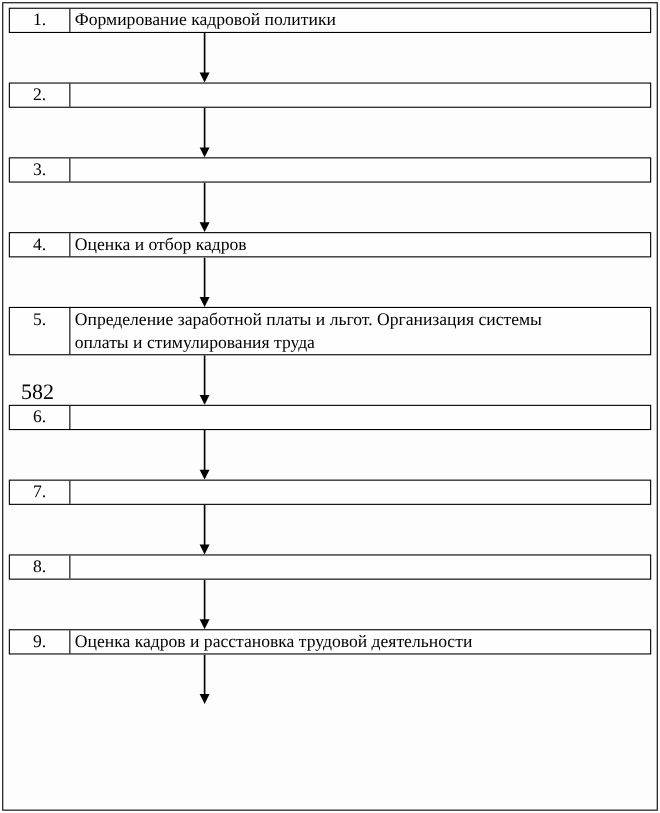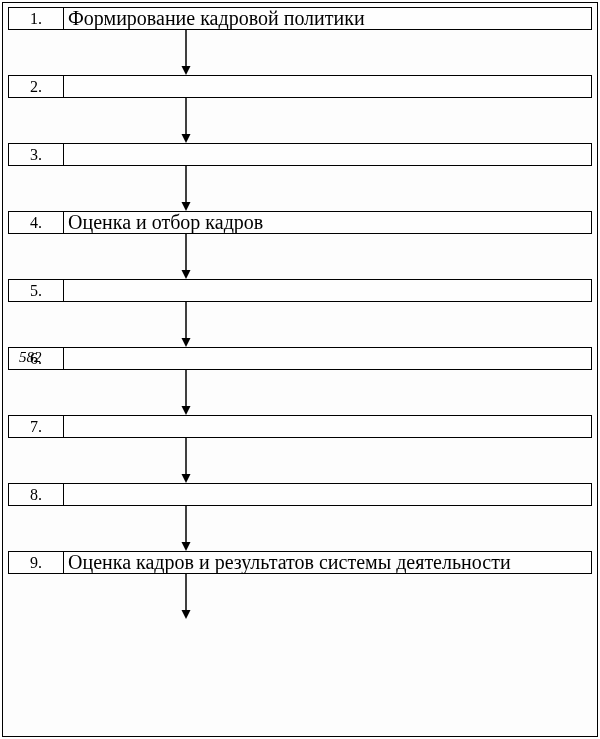--- a/index.html
+++ b/index.html
@@ -39,7 +39,7 @@
   .txt {
     flex: 1;
     padding: 0 4px;
-    font-size: 20px;
+    font-size: 16px;
     line-height: 21px;
     white-space: pre-line;
     overflow: hidden;

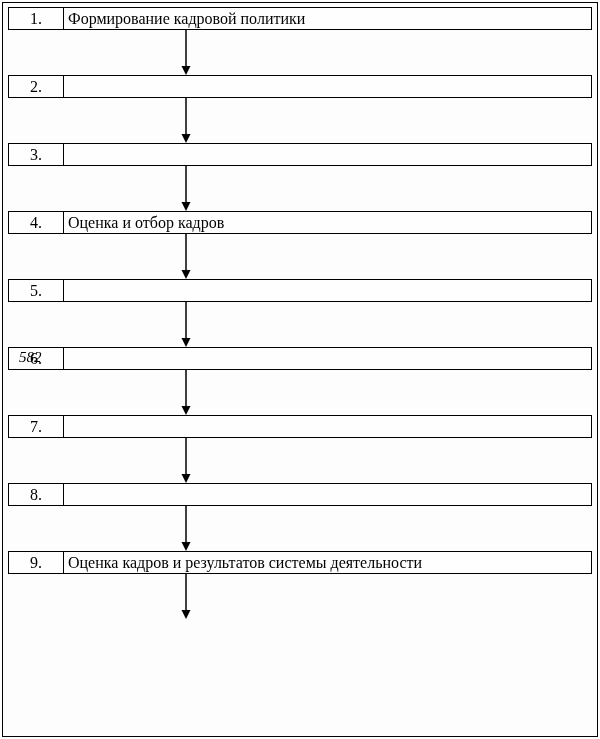--- a/index.html
+++ b/index.html
@@ -109,6 +109,8 @@
 
   <div class="row">
     <div class="num">5.</div>
+    <div class="txt">Определение заработной платы и льгот. Организация системы
+оплаты и стимулирования труда</div>
   </div>
   <div class="arrow-wrap">
     <svg width="12" height="45" viewBox="0 0 12 45">

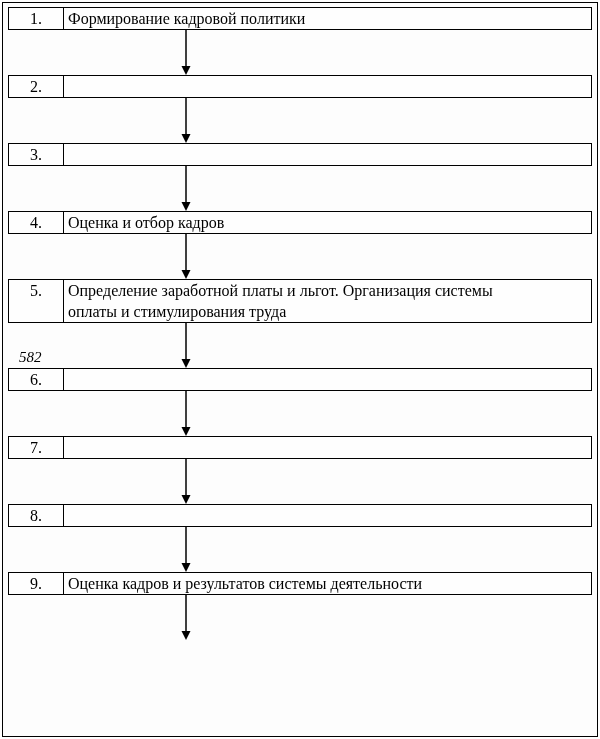--- a/index.html
+++ b/index.html
@@ -55,9 +55,8 @@
     position: absolute;
     left: 16px;
     top: 346px;
-    font-size: 15px;
+    font-size: 20px;
     line-height: 16px;
-    font-style: italic;
   }
 </style>
 </head>

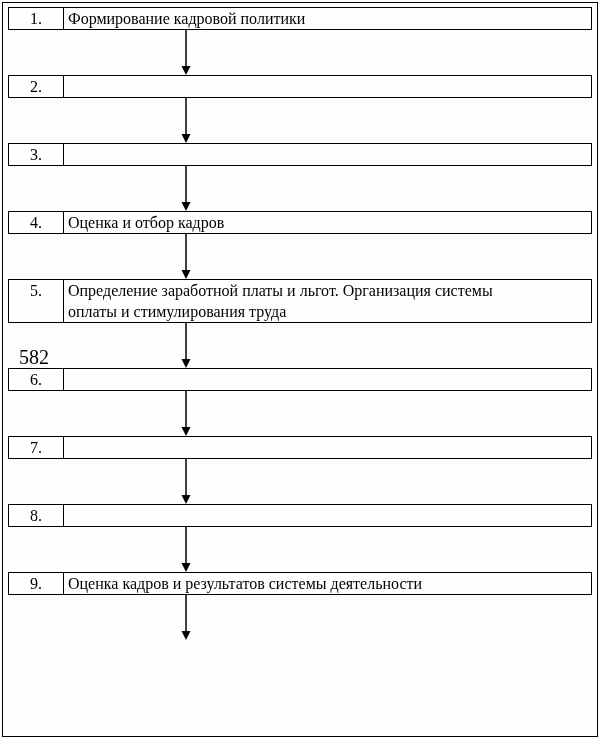--- a/index.html
+++ b/index.html
@@ -150,7 +150,7 @@
 
   <div class="row">
     <div class="num">9.</div>
-    <div class="txt">Оценка кадров и результатов системы деятельности</div>
+    <div class="txt">Оценка кадров и расстановка трудовой деятельности</div>
   </div>
   <div class="arrow-wrap">
     <svg width="12" height="45" viewBox="0 0 12 45">

